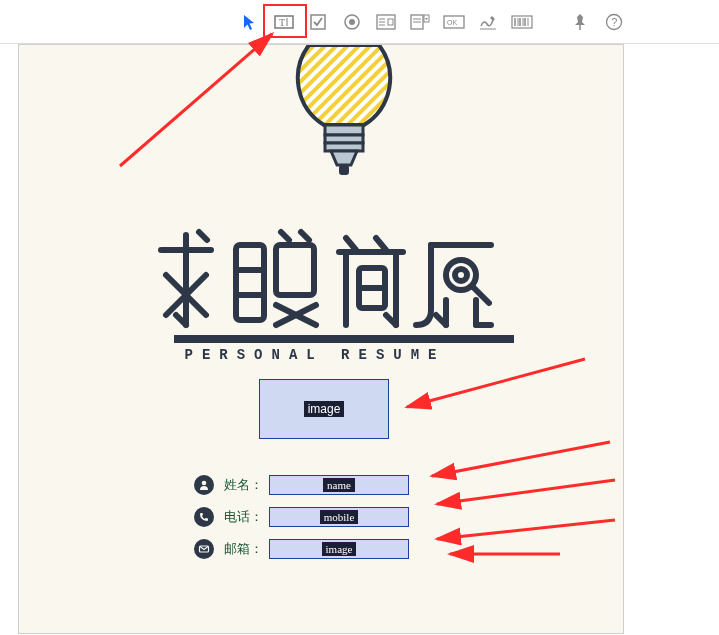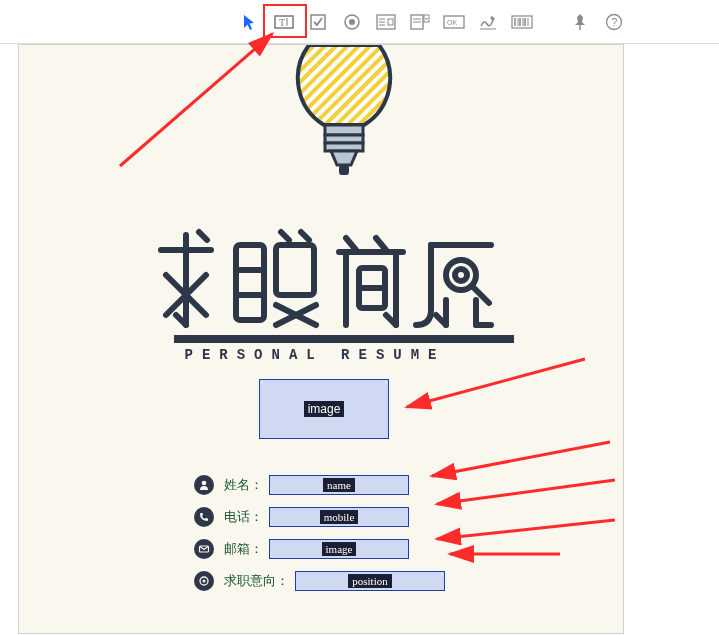--- a/index.html
+++ b/index.html
@@ -289,18 +289,6 @@
           <span class="ph-label">image</span>
         </div>
       </div>
-      <div class="frow">
-        <div class="ficon">
-          <svg width="12" height="12" viewBox="0 0 12 12">
-              <circle cx="6" cy="6" r="4" fill="none" stroke="#f9f7ee" stroke-width="1.3"></circle>
-              <circle cx="6" cy="6" r="1.5" fill="#f9f7ee"></circle>
-            </svg>
-        </div>
-        <span class="flabel">求职意向：</span>
-        <div class="ph-field" style="width:150px">
-          <span class="ph-label">position</span>
-        </div>
-      </div>
     </div>
   </div>
 

